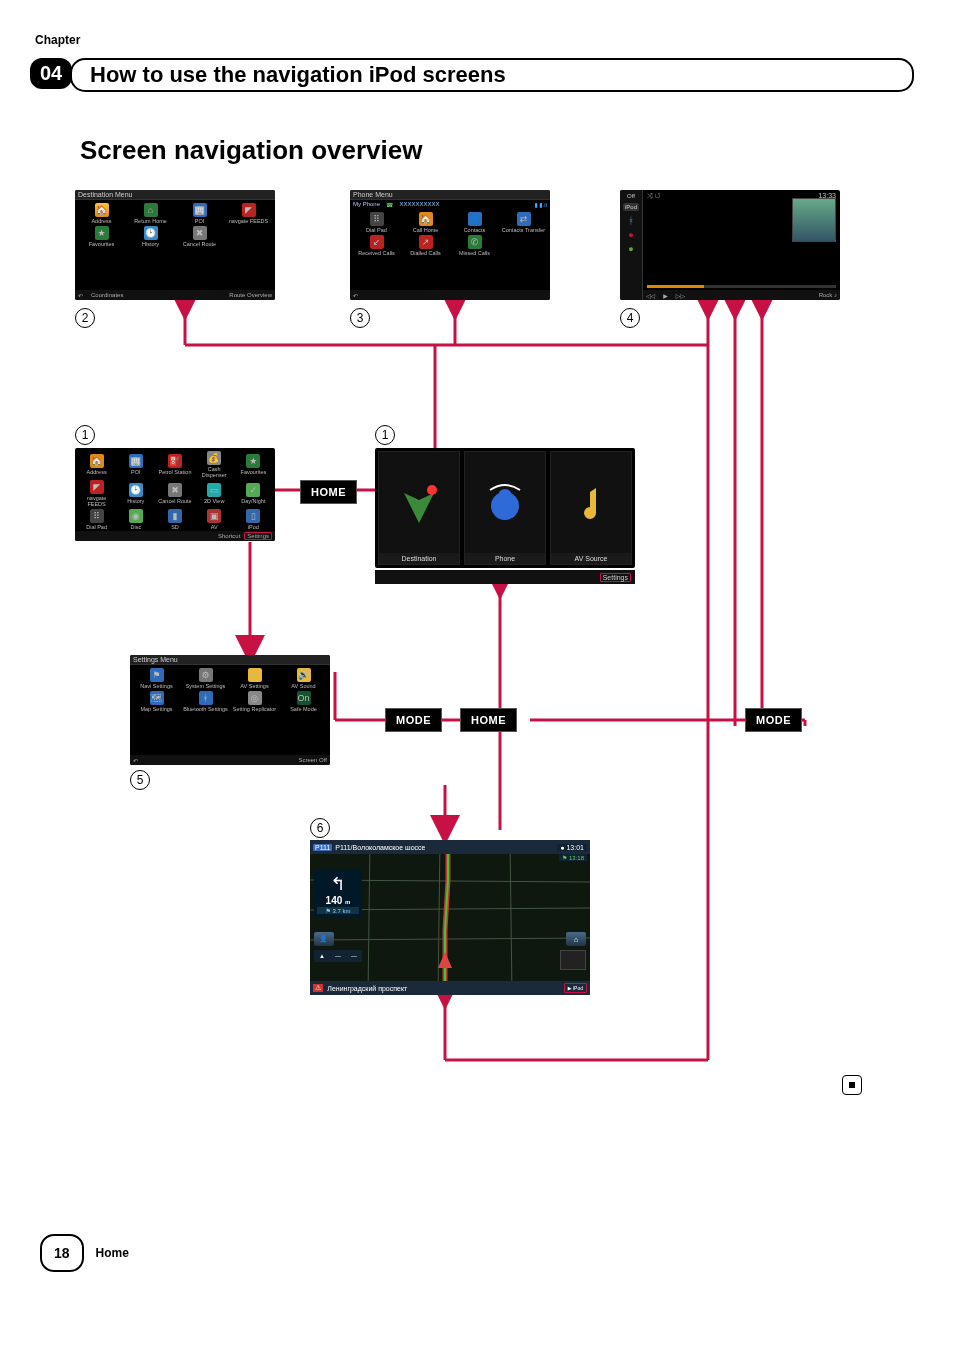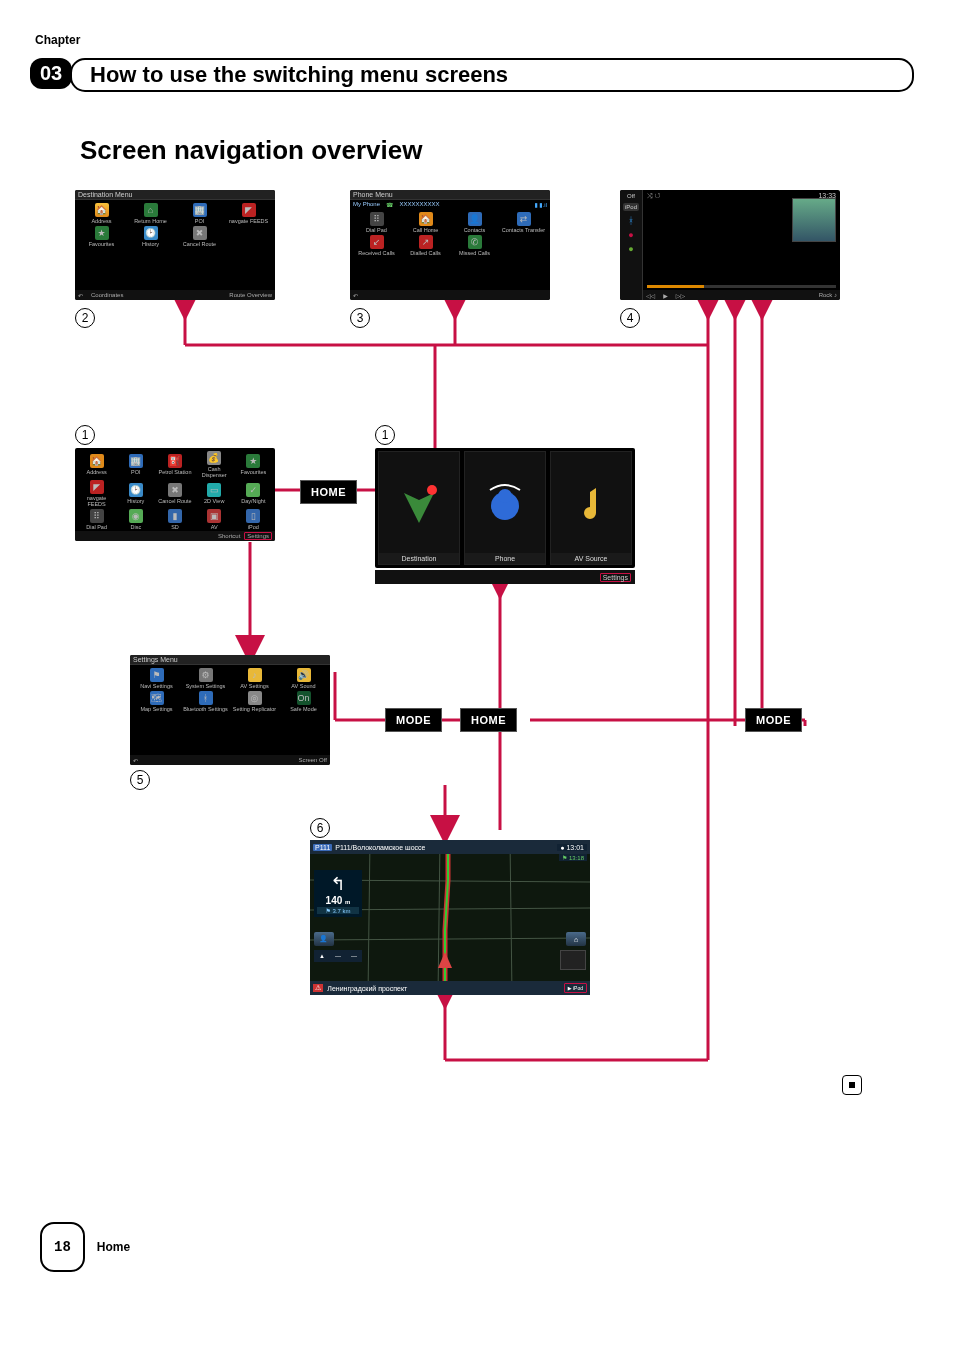--- a/index.html
+++ b/index.html
@@ -235,7 +235,7 @@
 <body>
 
 <div class="chapter-label">Chapter</div>
-<div class="chapter-badge">03</div>
+<div class="chapter-badge">04</div>
 <div class="title-bar">How to use the switching menu screens</div>
 <div class="section-heading">Screen navigation overview</div>
 

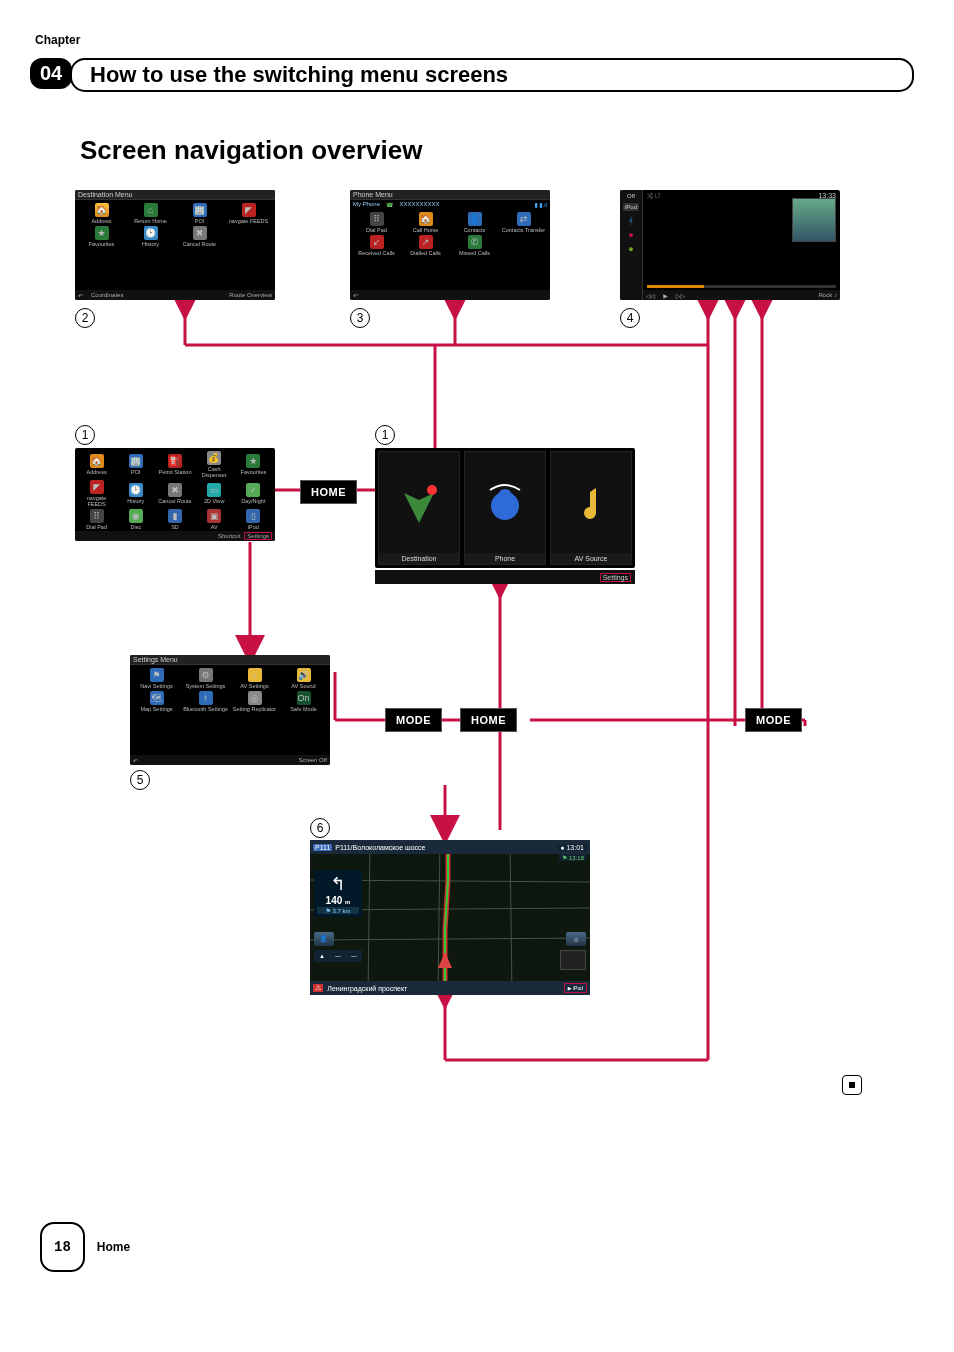--- a/index.html
+++ b/index.html
@@ -236,7 +236,7 @@
 
 <div class="chapter-label">Chapter</div>
 <div class="chapter-badge">04</div>
-<div class="title-bar">How to use the switching menu screens</div>
+<div class="title-bar">How to use the navigation iPod screens</div>
 <div class="section-heading">Screen navigation overview</div>
 
 <div class="diagram">

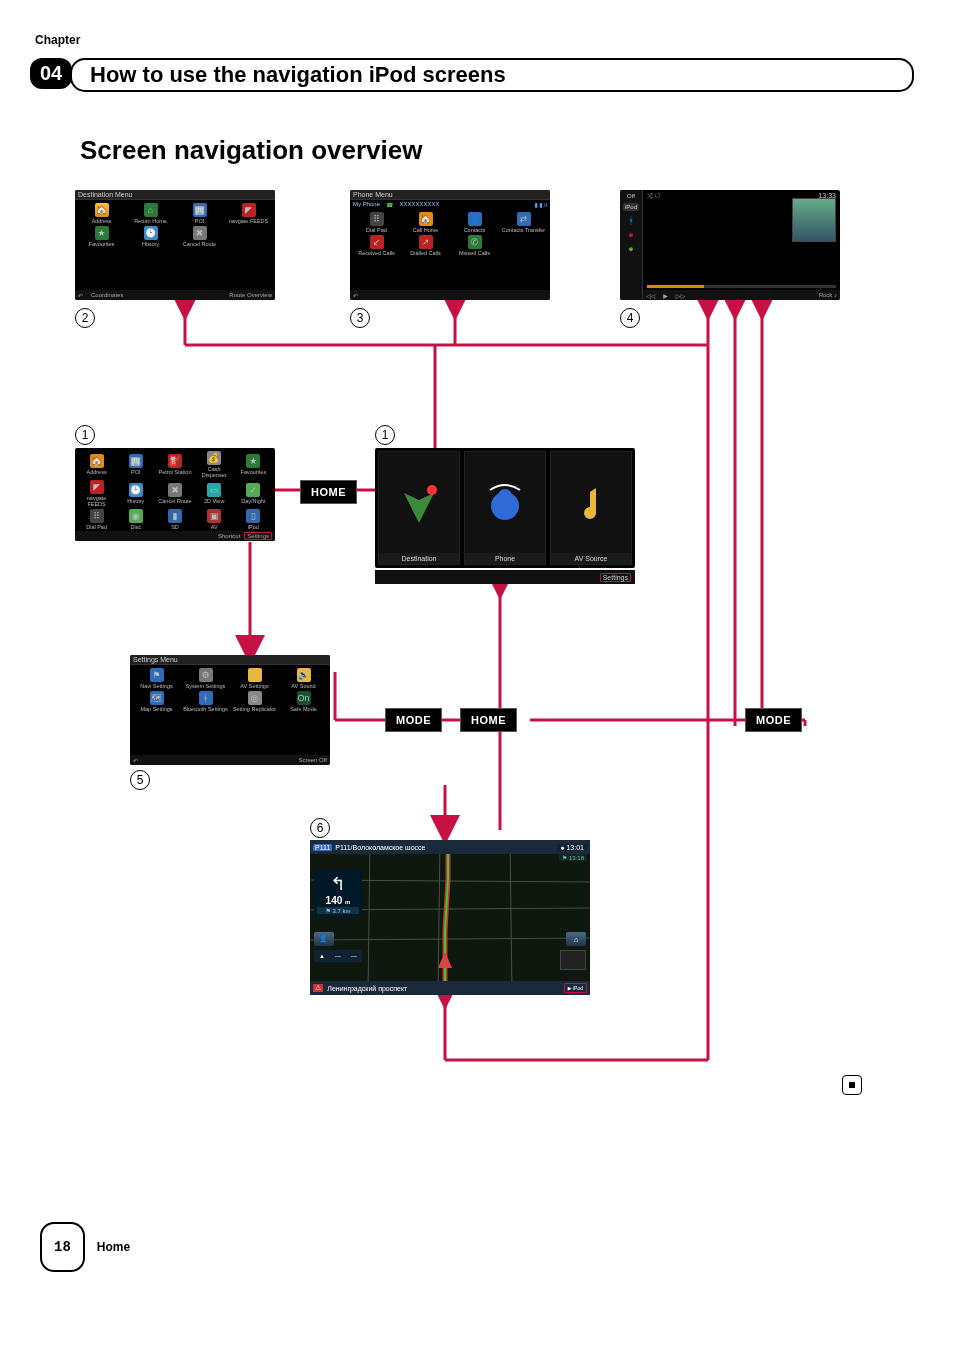--- a/index.html
+++ b/index.html
@@ -157,10 +157,9 @@
   .page-oval {
     border: 2px solid #000;
     border-radius: 14px;
-    padding: 15px 12px;
+    padding: 9px 12px;
     font-weight: bold;
     font-size: 14px;
-    font-family: Liberation Mono, monospace;
   }
   .lang {
     font-size: 12px;

